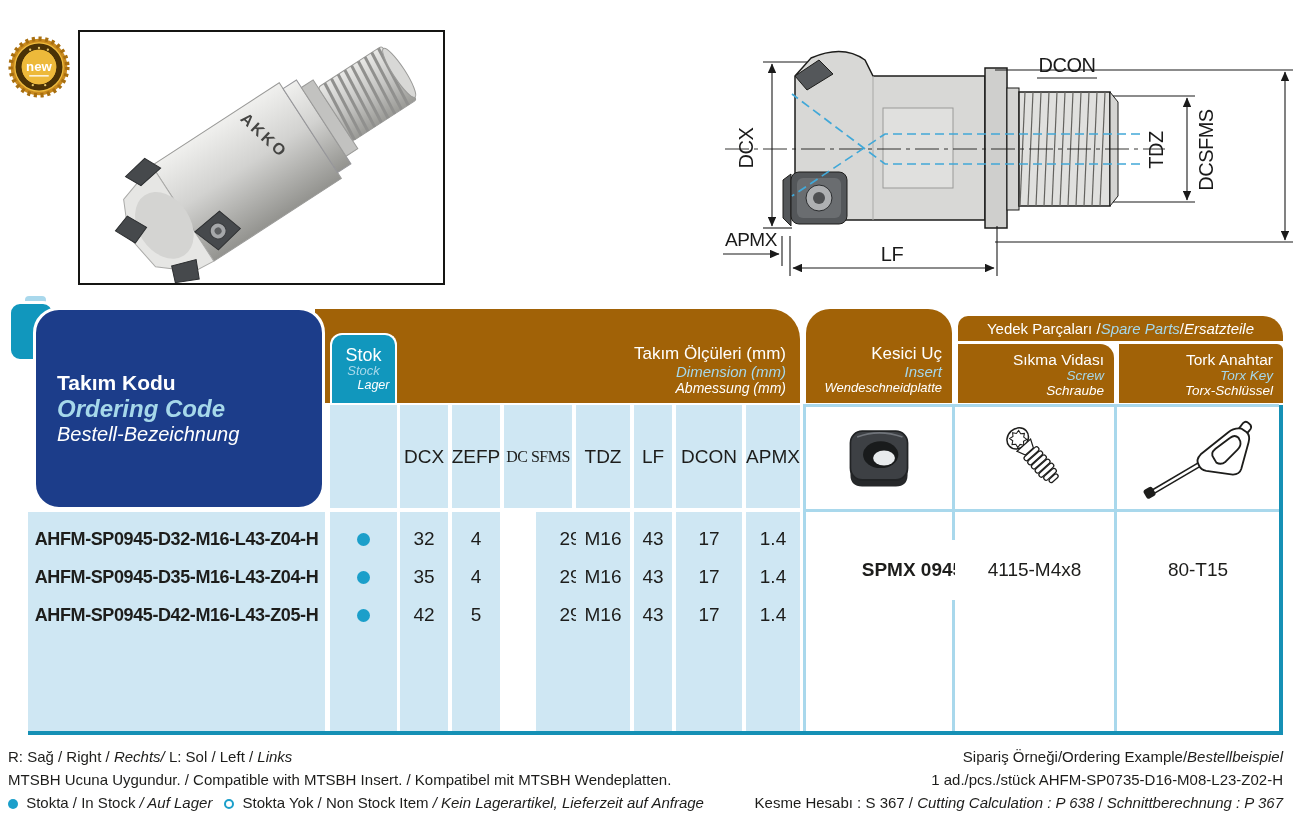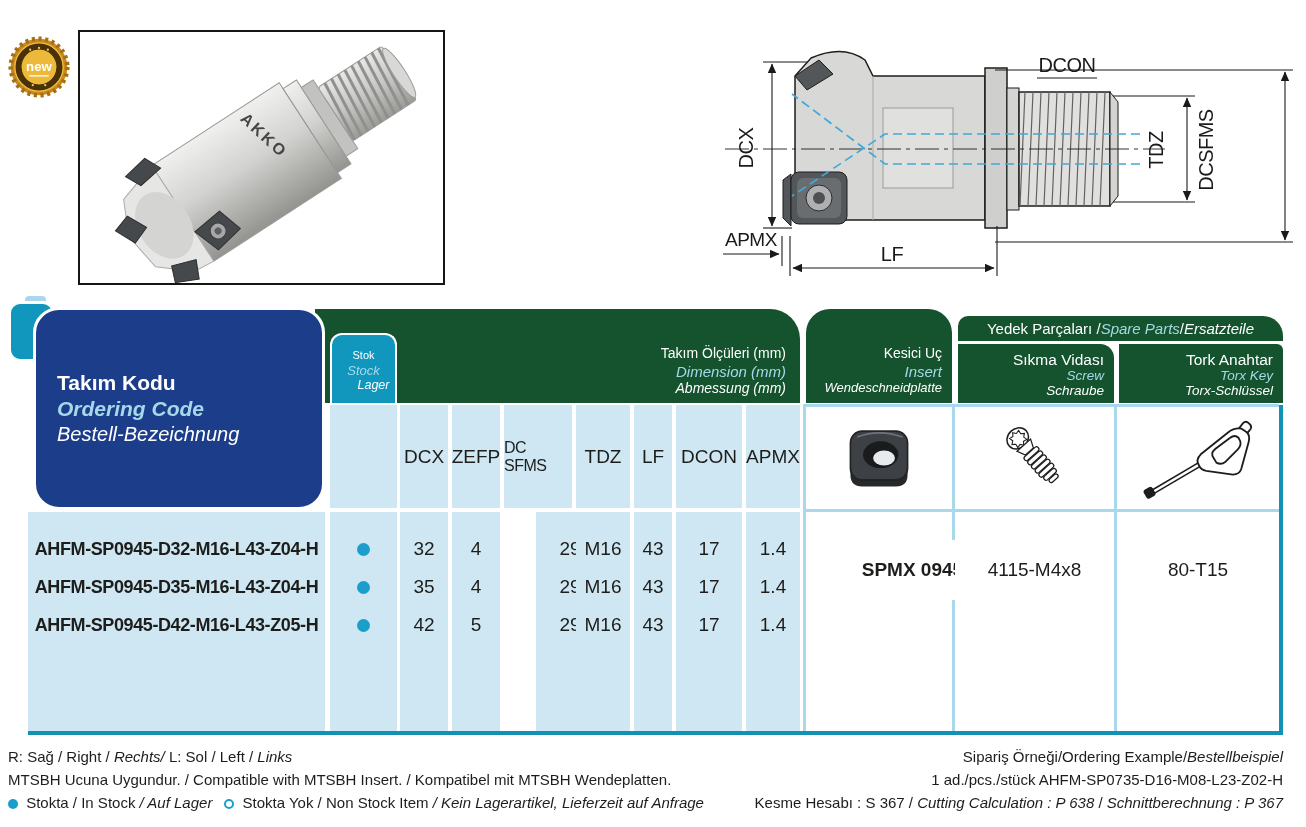--- a/index.html
+++ b/index.html
@@ -6,7 +6,7 @@
   #app{position:relative;width:1306px;height:827px;background:#fff;overflow:hidden;
        font-family:"Liberation Sans","DejaVu Sans",sans-serif;color:#1d1d1b;}
   .abs{position:absolute;}
-  .cyan{background:#14532d;}
+  .cyan{background:#a16207;}
   
   .badge{left:8px;top:36px;width:62px;height:62px;text-align:right;}
   .photo{left:78px;top:30px;width:367px;height:255px;border:2px solid #151513;box-sizing:border-box;

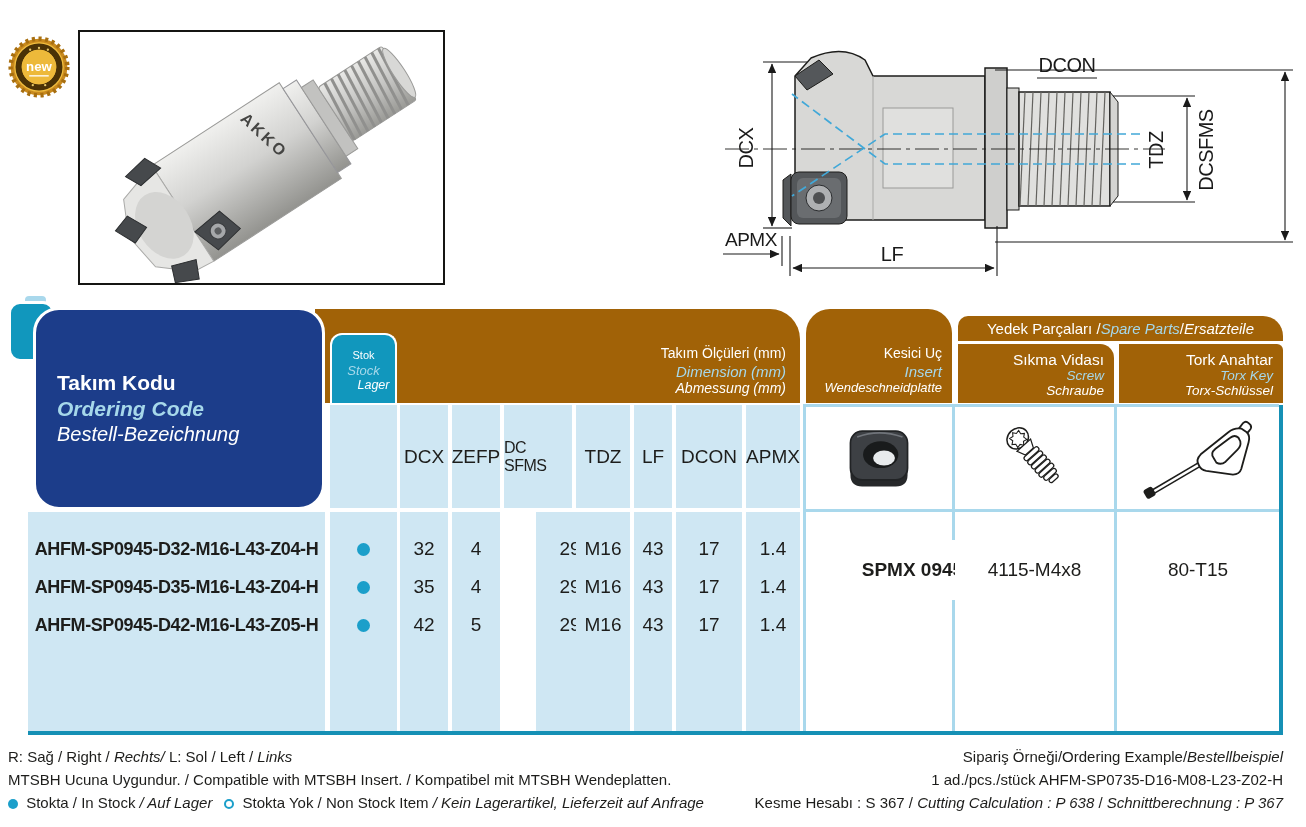--- a/index.html
+++ b/index.html
@@ -22,7 +22,7 @@
   .hdr-stok{left:330px;top:333px;width:67px;height:70px;background:#1197bd;border:2px solid #fff;border-bottom:none;
             border-radius:12px 12px 0 0;display:flex;flex-direction:column;justify-content:center;align-items:center;
             box-sizing:border-box;z-index:2;text-align:center;}
-  .hdr-stok .h-tr{font-size:11px;line-height:16px}
+  .hdr-stok .h-tr{font-size:18px;line-height:16px}
   .hdr-stok .h-en{font-size:13px;line-height:15px}
   .hdr-stok .h-de{font-size:12.5px;line-height:14px}
   .hdr-kesici{left:806px;top:309px;width:146px;height:94px;border-radius:24px 24px 0 0;

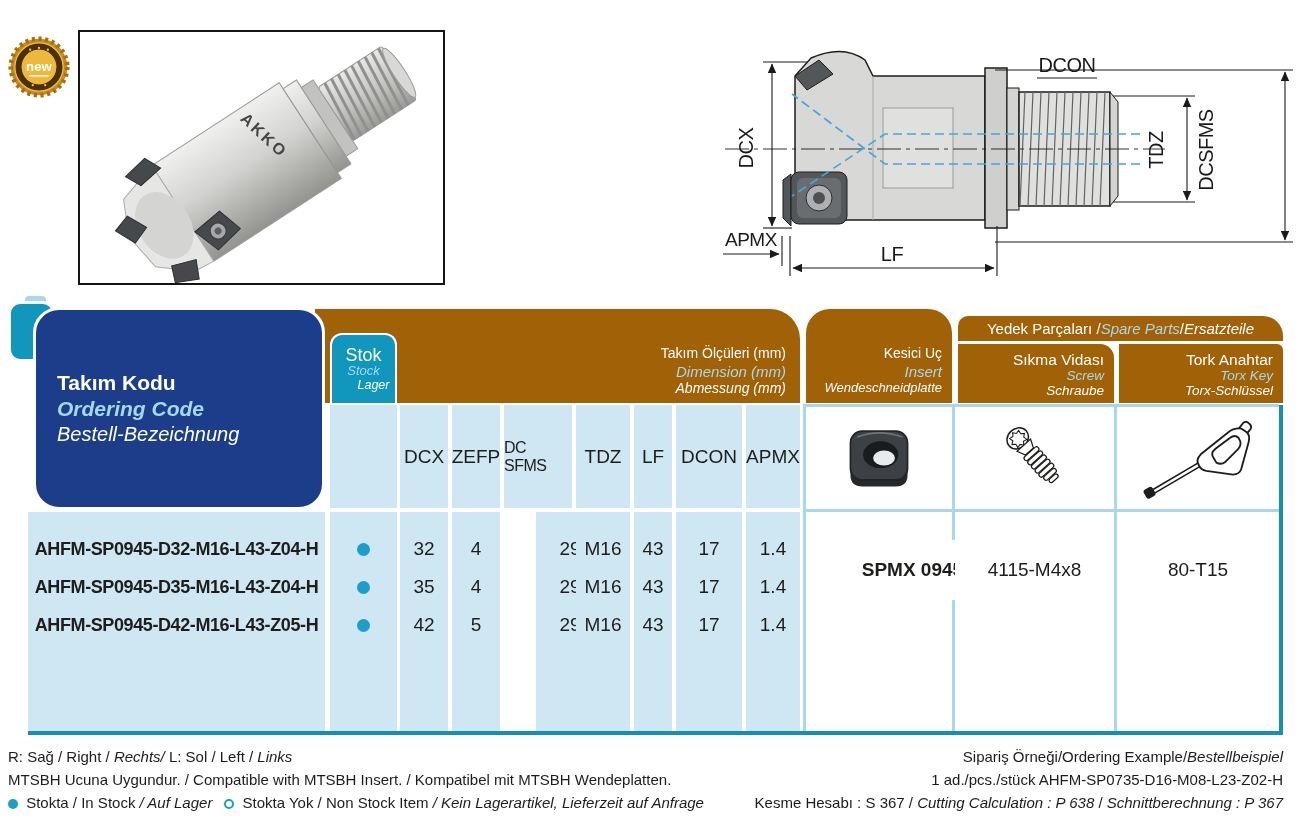--- a/index.html
+++ b/index.html
@@ -16,7 +16,7 @@
   .hdr-dim{left:315px;top:309px;width:485px;height:94px;border-radius:0 30px 0 0;z-index:1;
            display:flex;flex-direction:column;justify-content:flex-end;align-items:flex-end;
            padding:0 14px 7px 0;box-sizing:border-box;}
-  .h-tr{color:#fff;font-size:14px;line-height:19px;}
+  .h-tr{color:#fff;font-size:17px;line-height:19px;}
   .h-en{color:#a6d8ea;font-style:italic;font-size:15px;line-height:17px;}
   .h-de{color:#fff;font-style:italic;font-size:14px;line-height:16px;margin-left:20px;}
   .hdr-stok{left:330px;top:333px;width:67px;height:70px;background:#1197bd;border:2px solid #fff;border-bottom:none;

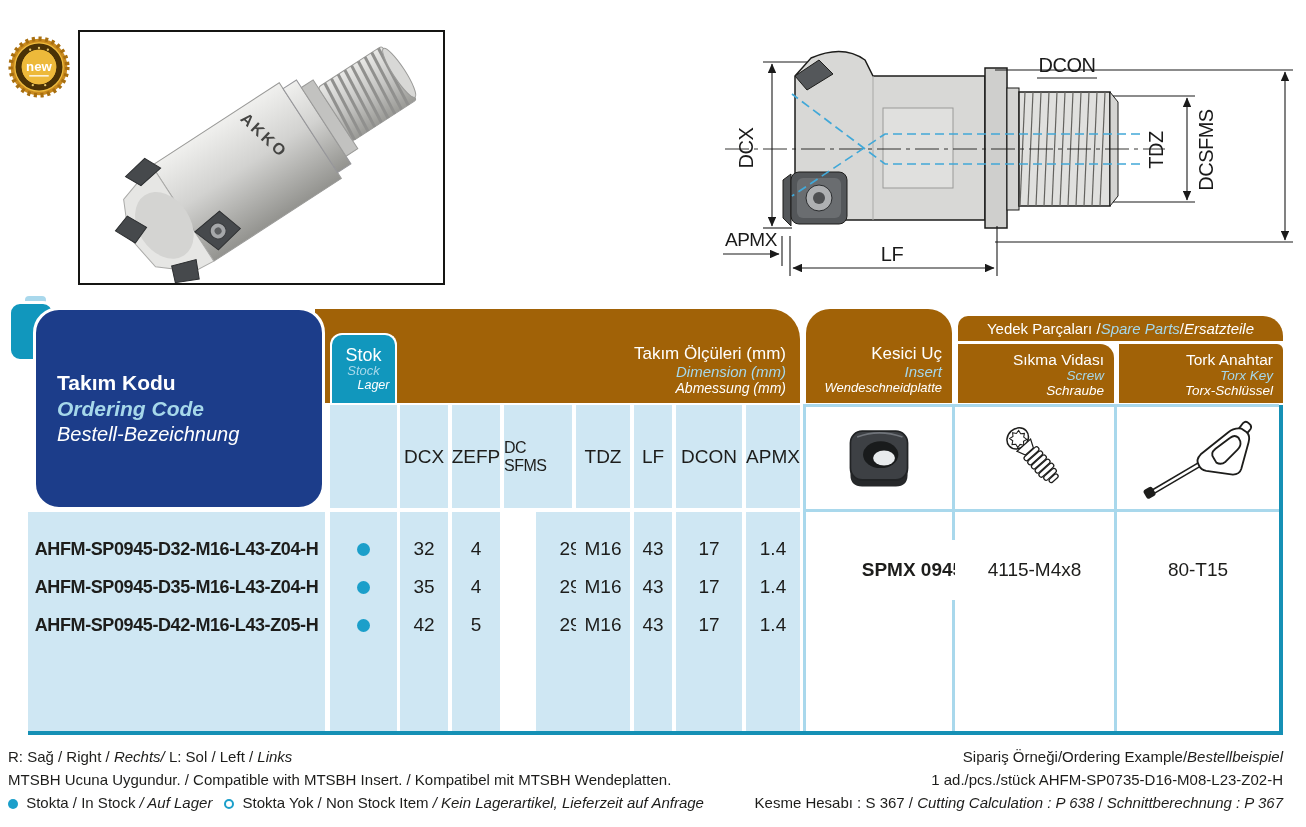--- a/index.html
+++ b/index.html
@@ -41,7 +41,7 @@
   .bluebox{left:33px;top:307px;width:292px;height:203px;background:#1c3d8a;border:3px solid #fff;border-radius:26px;
            box-sizing:border-box;display:flex;flex-direction:column;justify-content:center;padding-left:21px;z-index:3;}
   .bb-tr{font-weight:bold;font-size:21px;color:#fff;line-height:26px;}
-  .bb-en{font-weight:bold;font-style:italic;font-size:21px;color:#a6d8ea;line-height:26px;}
+  .bb-en{font-weight:bold;font-style:italic;font-size:24px;color:#a6d8ea;line-height:26px;}
   .bb-de{font-style:italic;font-size:20px;color:#fff;line-height:25px;}
   .clip-tab{left:22px;top:293px;width:27px;height:27px;background:#a9d8ec;border:3px solid #fff;border-radius:7px;box-sizing:border-box;z-index:2;}
   .clip-body{left:8px;top:301px;width:47px;height:61px;background:#1197bd;border:3px solid #fff;border-radius:12px;box-sizing:border-box;z-index:2;}

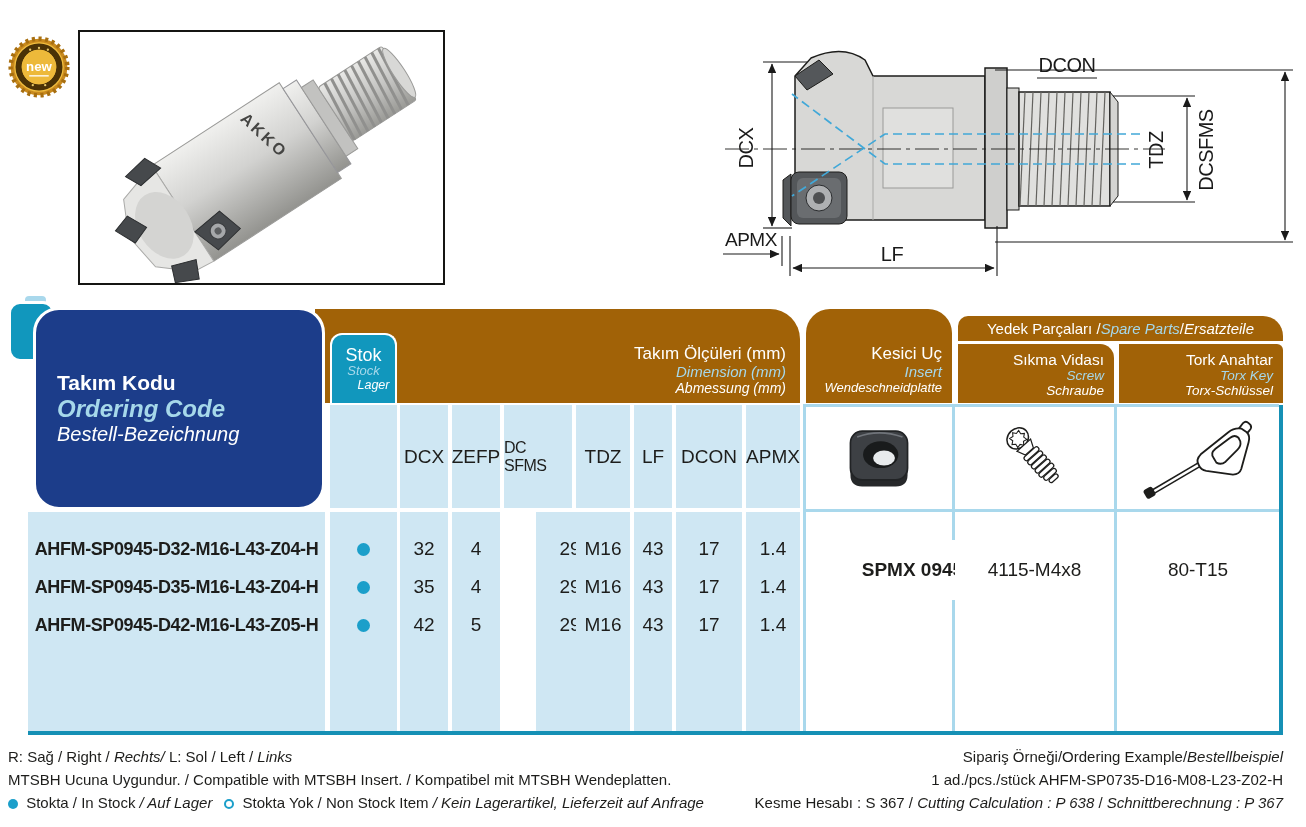--- a/index.html
+++ b/index.html
@@ -260,7 +260,7 @@
   <div class="abs chead" style="left:330px;width:67px;"></div>
   <div class="abs chead" style="left:400px;width:48px;">DCX</div>
   <div class="abs chead" style="left:452px;width:48px;">ZEFP</div>
-  <div class="abs chead small" style="left:504px;width:68px;">DC SFMS</div>
+  <div class="abs chead small" style="left:504px;width:68px;font-family:Liberation Serif, serif;">DC SFMS</div>
   <div class="abs chead" style="left:576px;width:54px;">TDZ</div>
   <div class="abs chead" style="left:634px;width:38px;">LF</div>
   <div class="abs chead" style="left:676px;width:66px;">DCON</div>

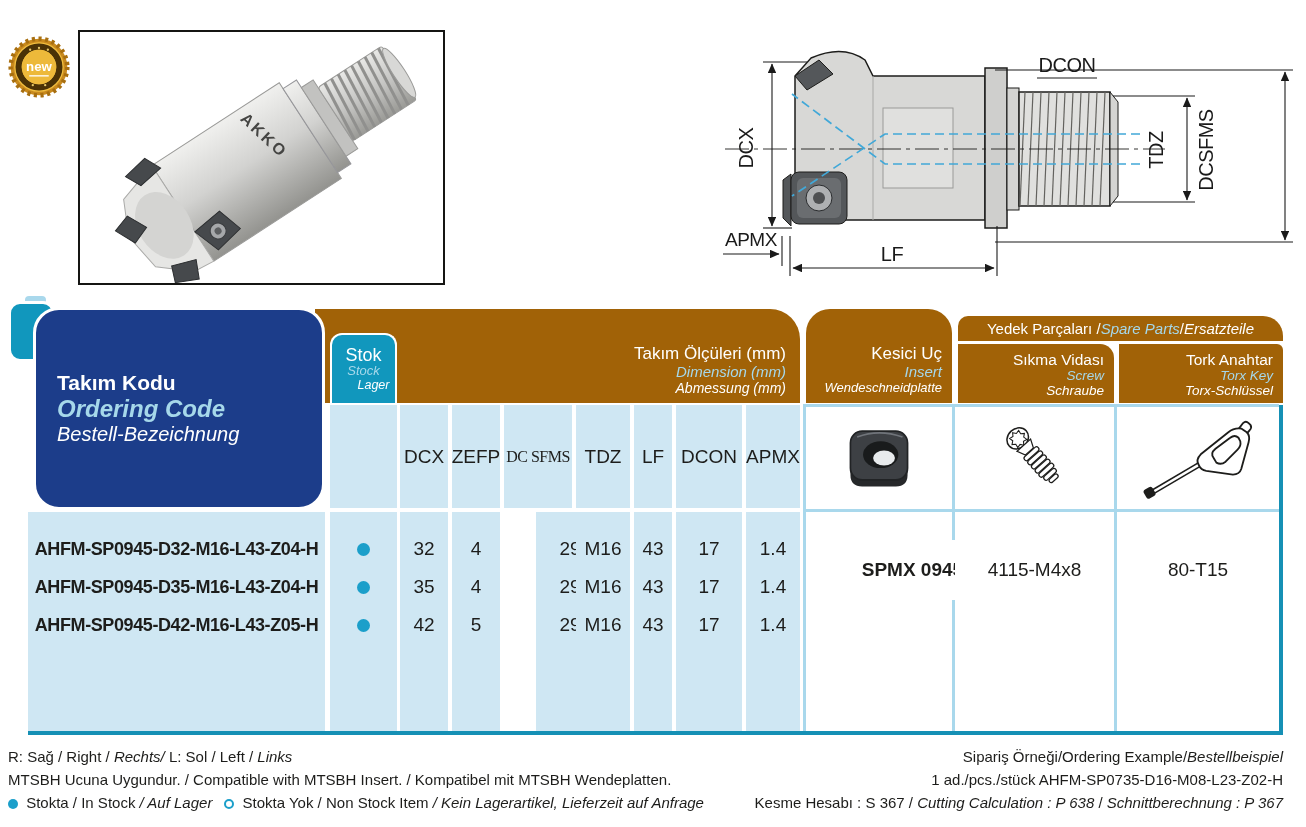--- a/index.html
+++ b/index.html
@@ -48,7 +48,7 @@
   
   .chead{top:405px;height:103px;background:#cfe7f3;display:flex;align-items:center;justify-content:center;font-size:19px;}
   .chead.small{font-size:16px;letter-spacing:-0.5px;}
-  .bcol{top:512px;height:219px;background:#cfe7f3;padding-top:18px;box-sizing:border-box;}
+  .bcol{top:512px;height:219px;background:#cfe7f3;padding-top:8px;box-sizing:border-box;}
   .bcell{height:38px;display:flex;align-items:center;justify-content:center;font-size:19px;}
   .bcell.codetxt{font-weight:bold;font-size:18px;letter-spacing:-0.4px;}
   .dot{width:13px;height:13px;border-radius:50%;background:#1b9fca;}

